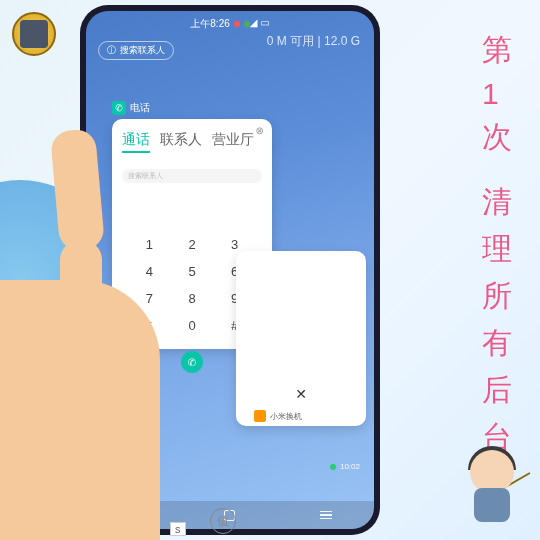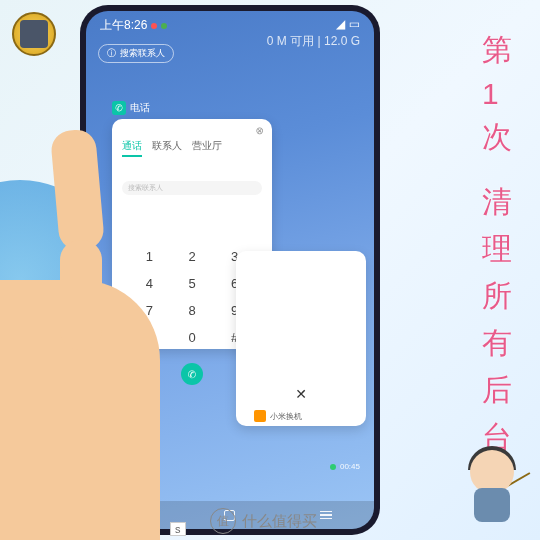--- a/index.html
+++ b/index.html
@@ -13,7 +13,7 @@
 .finger{position:absolute;background:#f5c99b;border-radius:20px}
 .f1{width:45px;height:120px;left:55px;top:130px;z-index:15;transform:rotate(-5deg)}
 .f2{width:42px;height:110px;left:60px;top:240px;z-index:15}
-.statusbar{display:flex;justify-content:space-between;padding:6px 14px;font-size:12px;color:#fff}
+.statusbar{display:flex;justify-content:center;padding:6px 14px;font-size:10px;color:#fff}
 .sb-left{display:flex;gap:4px;align-items:center}
 .sb-dot{width:6px;height:6px;border-radius:50%}
 .pill{display:inline-flex;align-items:center;gap:4px;border:1px solid rgba(255,255,255,.6);border-radius:10px;padding:2px 8px;margin:4px 12px;font-size:9px;color:#fff}

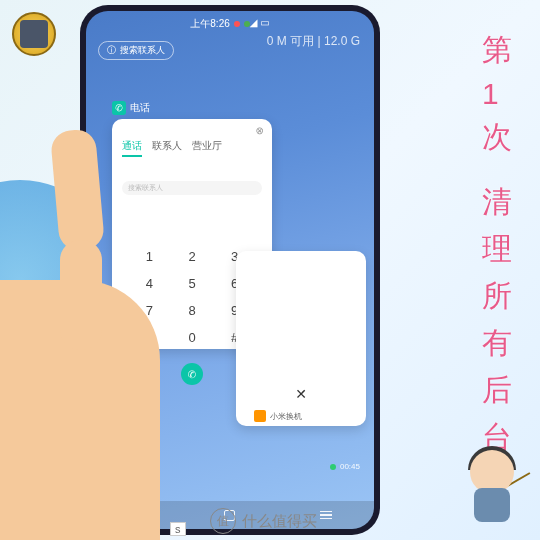--- a/index.html
+++ b/index.html
@@ -22,7 +22,7 @@
 .card-label{position:absolute;top:-18px;left:0;display:flex;align-items:center;gap:4px;color:#fff;font-size:10px}
 .app-icon{width:14px;height:14px;border-radius:3px;display:flex;align-items:center;justify-content:center;font-size:9px}
 .card1{left:26px;top:108px;width:160px;height:230px}
-.card1 .tabs{display:flex;gap:10px;padding:20px 10px;font-size:10px;color:#666}
+.card1 .tabs{display:flex;gap:10px;padding:12px 10px;font-size:14px;color:#666}
 .card1 .tabs .active{color:#0bc5a8;border-bottom:2px solid #0bc5a8;padding-bottom:2px}
 .card1 .close{position:absolute;top:6px;right:8px;font-size:10px;color:#999}
 .search{margin:4px 10px;height:14px;background:#f5f5f5;border-radius:7px;font-size:7px;color:#bbb;padding:2px 6px}

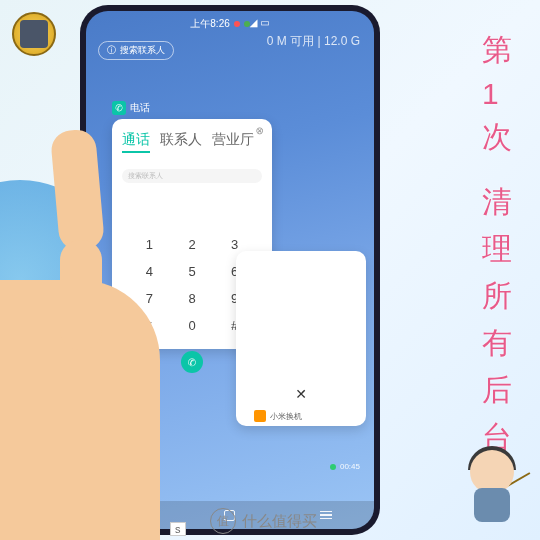--- a/index.html
+++ b/index.html
@@ -126,7 +126,7 @@
 
 <div class="rec">
   <span class="rec-dot"></span>
-  <span>00:45</span>
+  <span>10:02</span>
 </div>
 
 <div class="navbar">

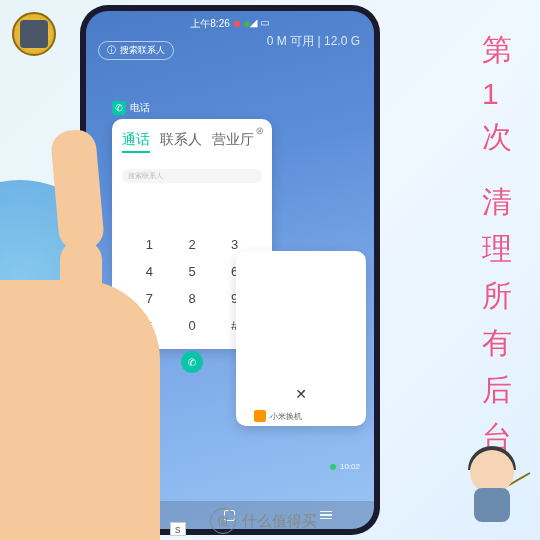--- a/index.html
+++ b/index.html
@@ -165,7 +165,6 @@
 <span class="wm-s">s</span>
 <div class="wm">
   <span class="wm-badge">值</span>
-  <span>什么值得买</span>
 </div>
 
 </body></html>

